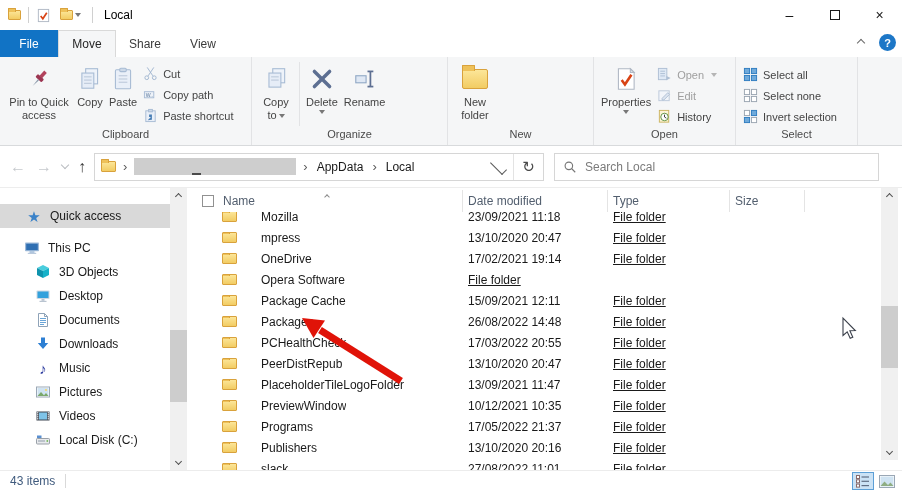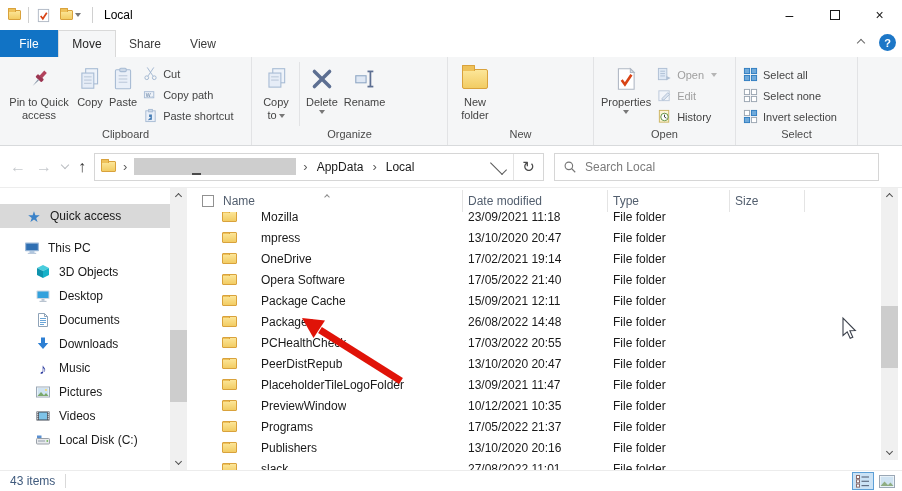--- a/index.html
+++ b/index.html
@@ -99,7 +99,7 @@
   .fr-name { width:268px; display:flex; align-items:center; gap:24px; padding-left:27px; }
   .fr-name span { white-space:nowrap; overflow:hidden; }
   .fr-date { width:145px; padding-left:5px; }
-  .fr-type { width:122px; padding-left:5px; }
+  .fr-type { width:122px; padding-left:5px;text-decoration:underline; }
   .fr-size { width:75px; padding-left:5px; }
   
   .statusbar { position:absolute; left:0; top:470px; width:902px; height:21px; background:#fff; border-top:1px solid #ececec; display:flex; align-items:center; }

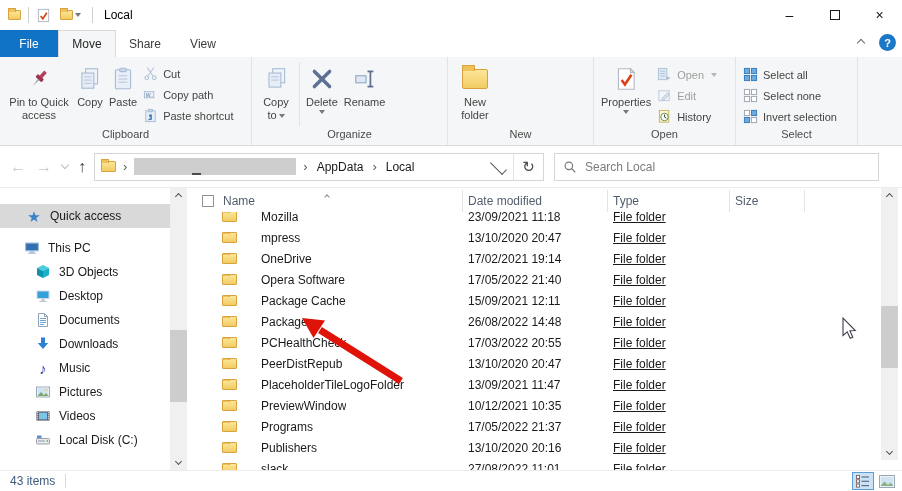--- a/index.html
+++ b/index.html
@@ -573,7 +573,6 @@
               <span class="folder"></span>
               <span>Opera Software</span>
             </div>
-            <div class="fr-date">17/05/2022 21:40</div>
             <div class="fr-type">File folder</div>
             <div class="fr-size"></div>
           </div>

